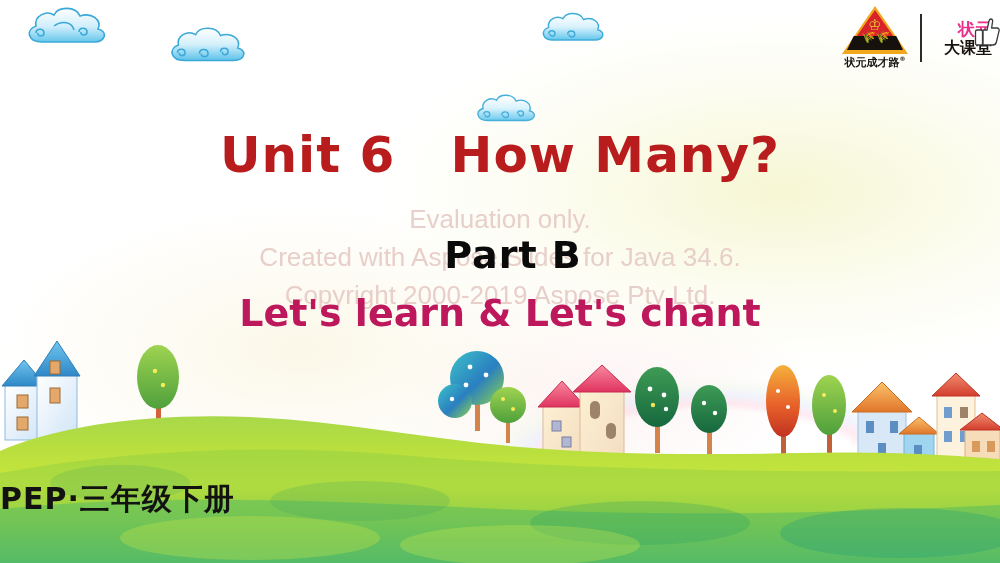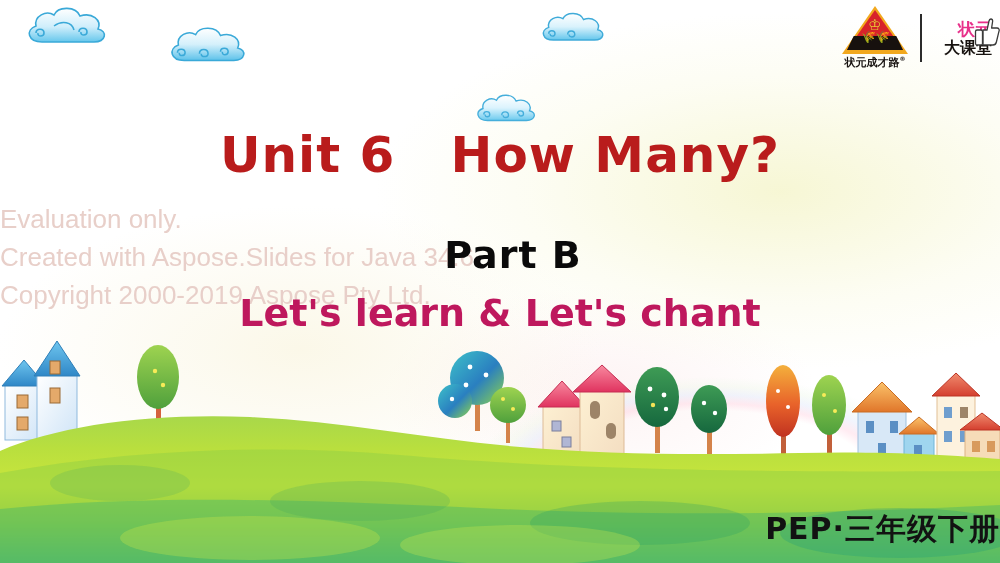--- a/index.html
+++ b/index.html
@@ -138,7 +138,7 @@
   
   .watermark{
     position:absolute;left:0;right:0;top:200px;
-    text-align:left;
+    text-align:center;
     font-family:"Liberation Sans", sans-serif;
     font-size:26px;line-height:38px;
     color:#e8cfc9;

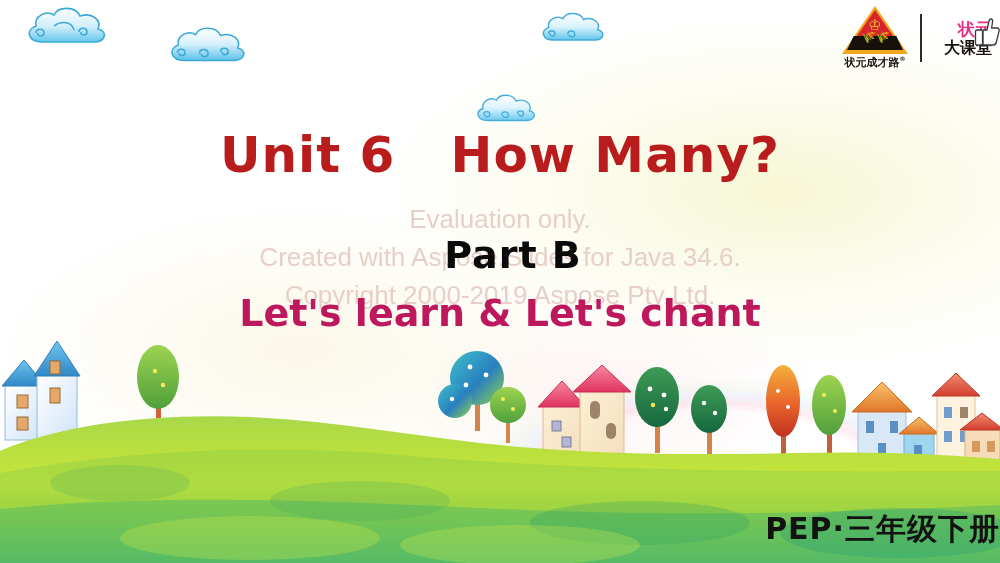--- a/index.html
+++ b/index.html
@@ -125,14 +125,13 @@
   }
   .footer-text{
     position:absolute;left:0;right:0;top:480px;
-    text-align:right;
+    text-align:left;
     font-family:"DejaVu Sans", sans-serif;
     font-weight:bold;
     font-size:30px;line-height:38px;
     color:#121212;
     letter-spacing:1px;
     z-index:6;
-    margin-top:30px;
   }
 
   

